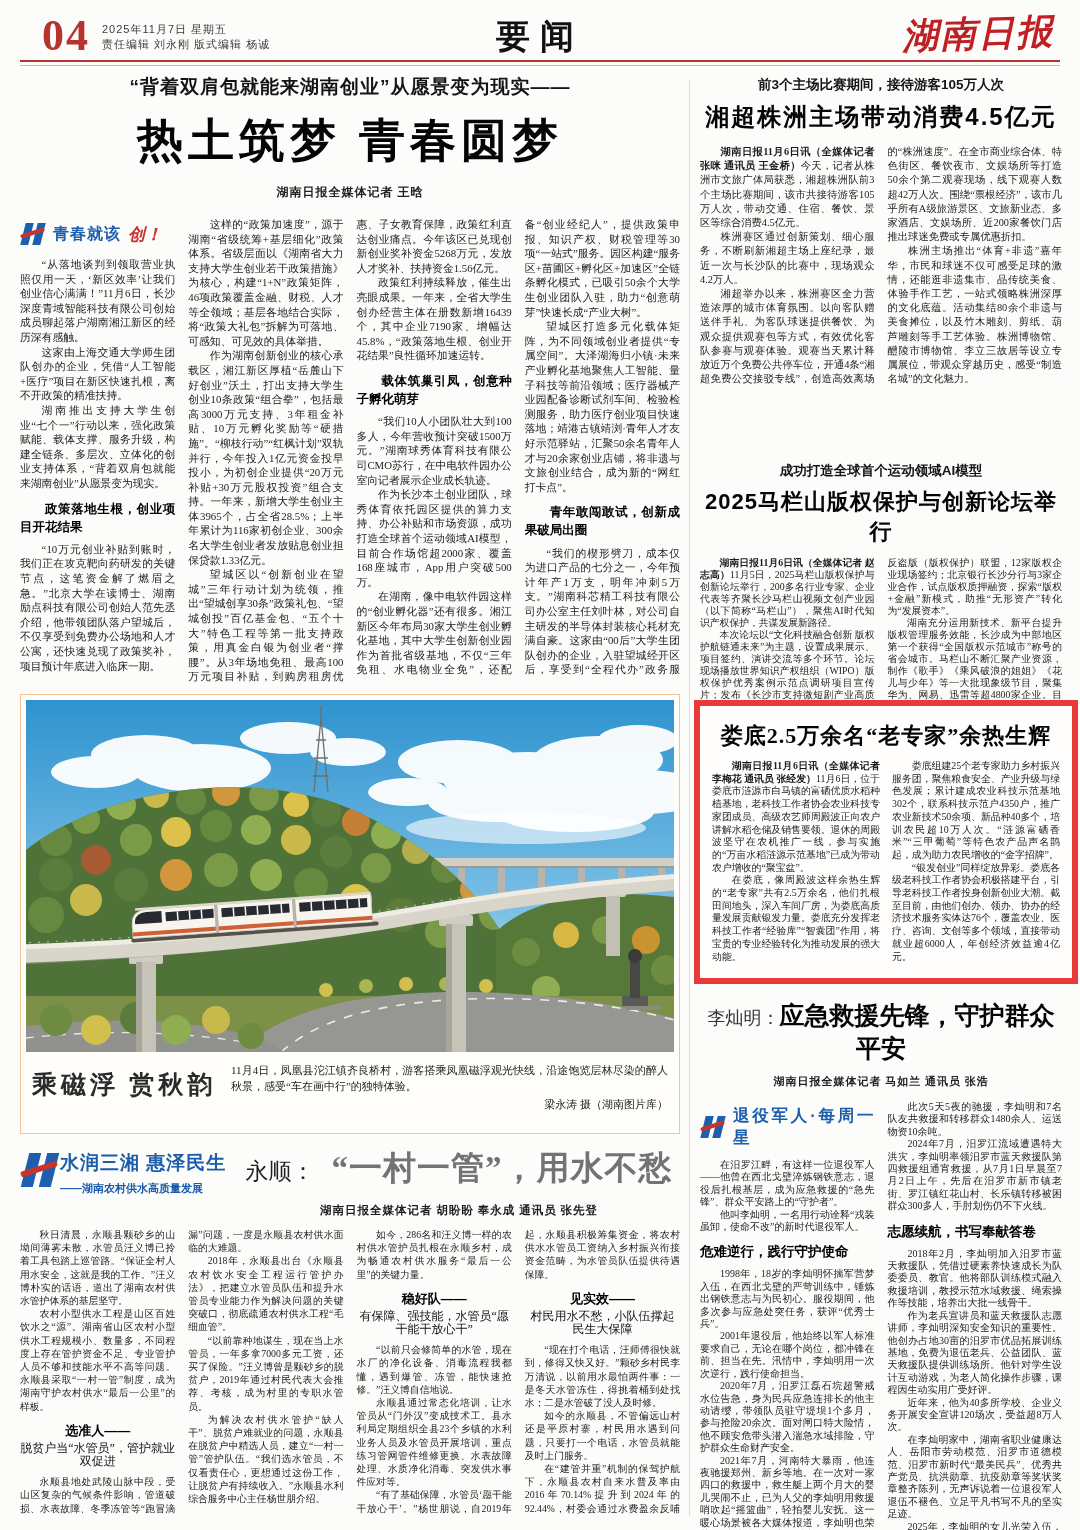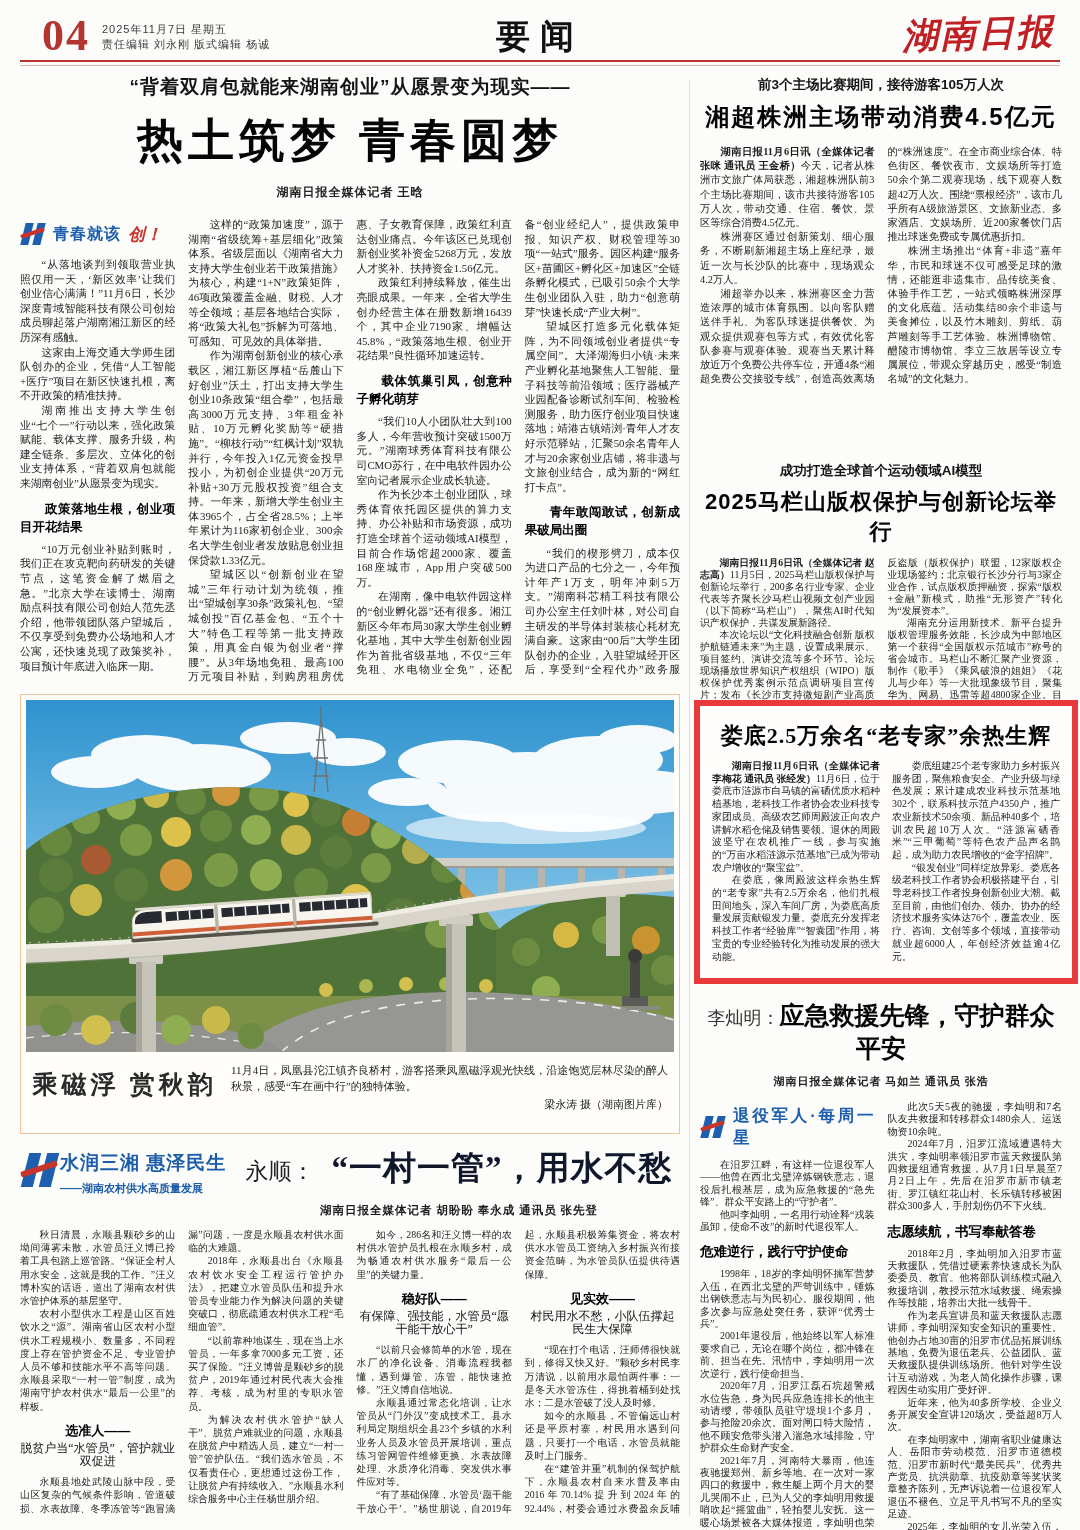--- a/index.html
+++ b/index.html
@@ -49,7 +49,7 @@
                border:1px solid #f2c394;background:#fffefb;box-sizing:border-box;padding:5px;}
   .photo-svg{display:block;width:100%;height:352px;}
   .caption-row{display:flex;gap:14px;padding:10px 6px 4px;}
-  .caption-title{flex:0 0 185px;font:900 25px "Liberation Serif",serif;letter-spacing:4px;color:#2a2a2a;padding-top:6px;text-align:center;}
+  .caption-title{flex:0 0 185px;font:900 25px "Liberation Serif",serif;letter-spacing:4px;color:#2a2a2a;padding-top:6px;}
   .caption-text{flex:1;font-size:11px;line-height:16px;text-align:justify;color:#222;}
   .caption-credit{text-align:right;font-size:11px;margin-top:2px;color:#222;}
   

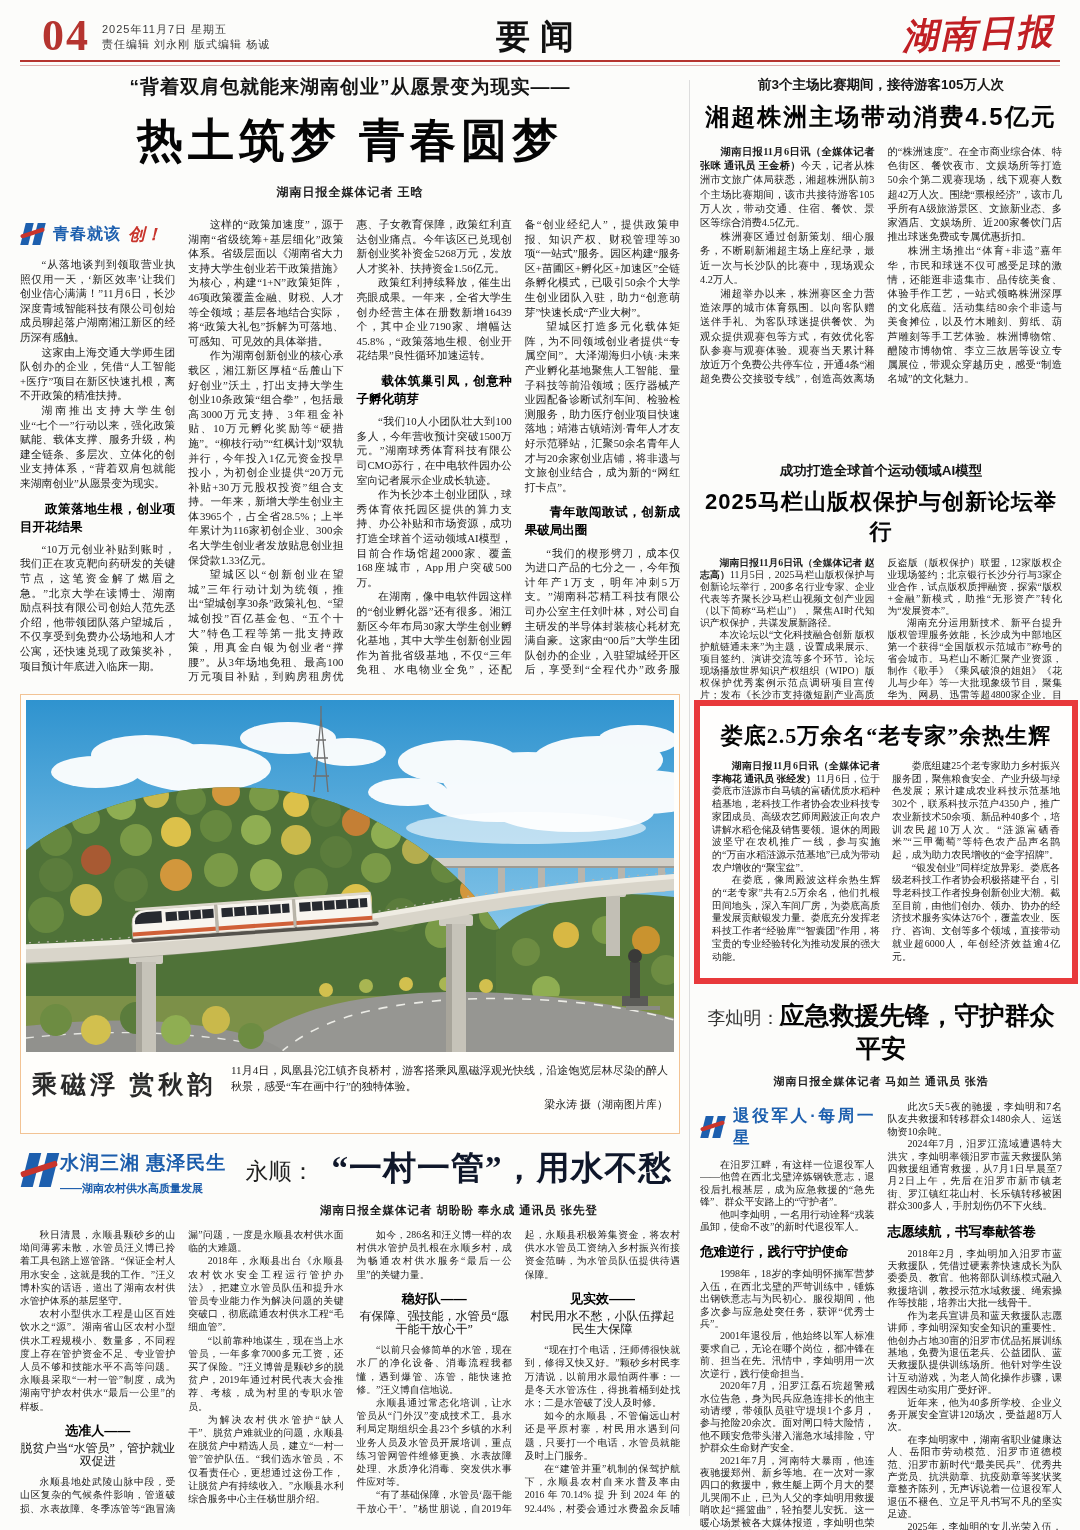--- a/index.html
+++ b/index.html
@@ -60,7 +60,7 @@
   .wl-line2{font:700 11px "Liberation Sans","DejaVu Sans",sans-serif;color:#1b5cab;margin-top:5px;}
   .water-titlebox{flex:1;text-align:center;}
   .water-title .prefix{font:400 23px "Liberation Serif",serif;color:#222;}
-  .water-title .main{font:900 33px "Liberation Serif",serif;color:#0f172a;letter-spacing:1px;margin-left:17px;}
+  .water-title .main{font:900 33px "Liberation Serif",serif;color:#737373;letter-spacing:1px;margin-left:17px;}
   .water-byline{font-weight:700;font-size:11.5px;margin-top:12px;letter-spacing:1px;}
   .water-article .cols{margin-top:10px;height:288px;font-size:9.8px;line-height:13.2px;}
   

